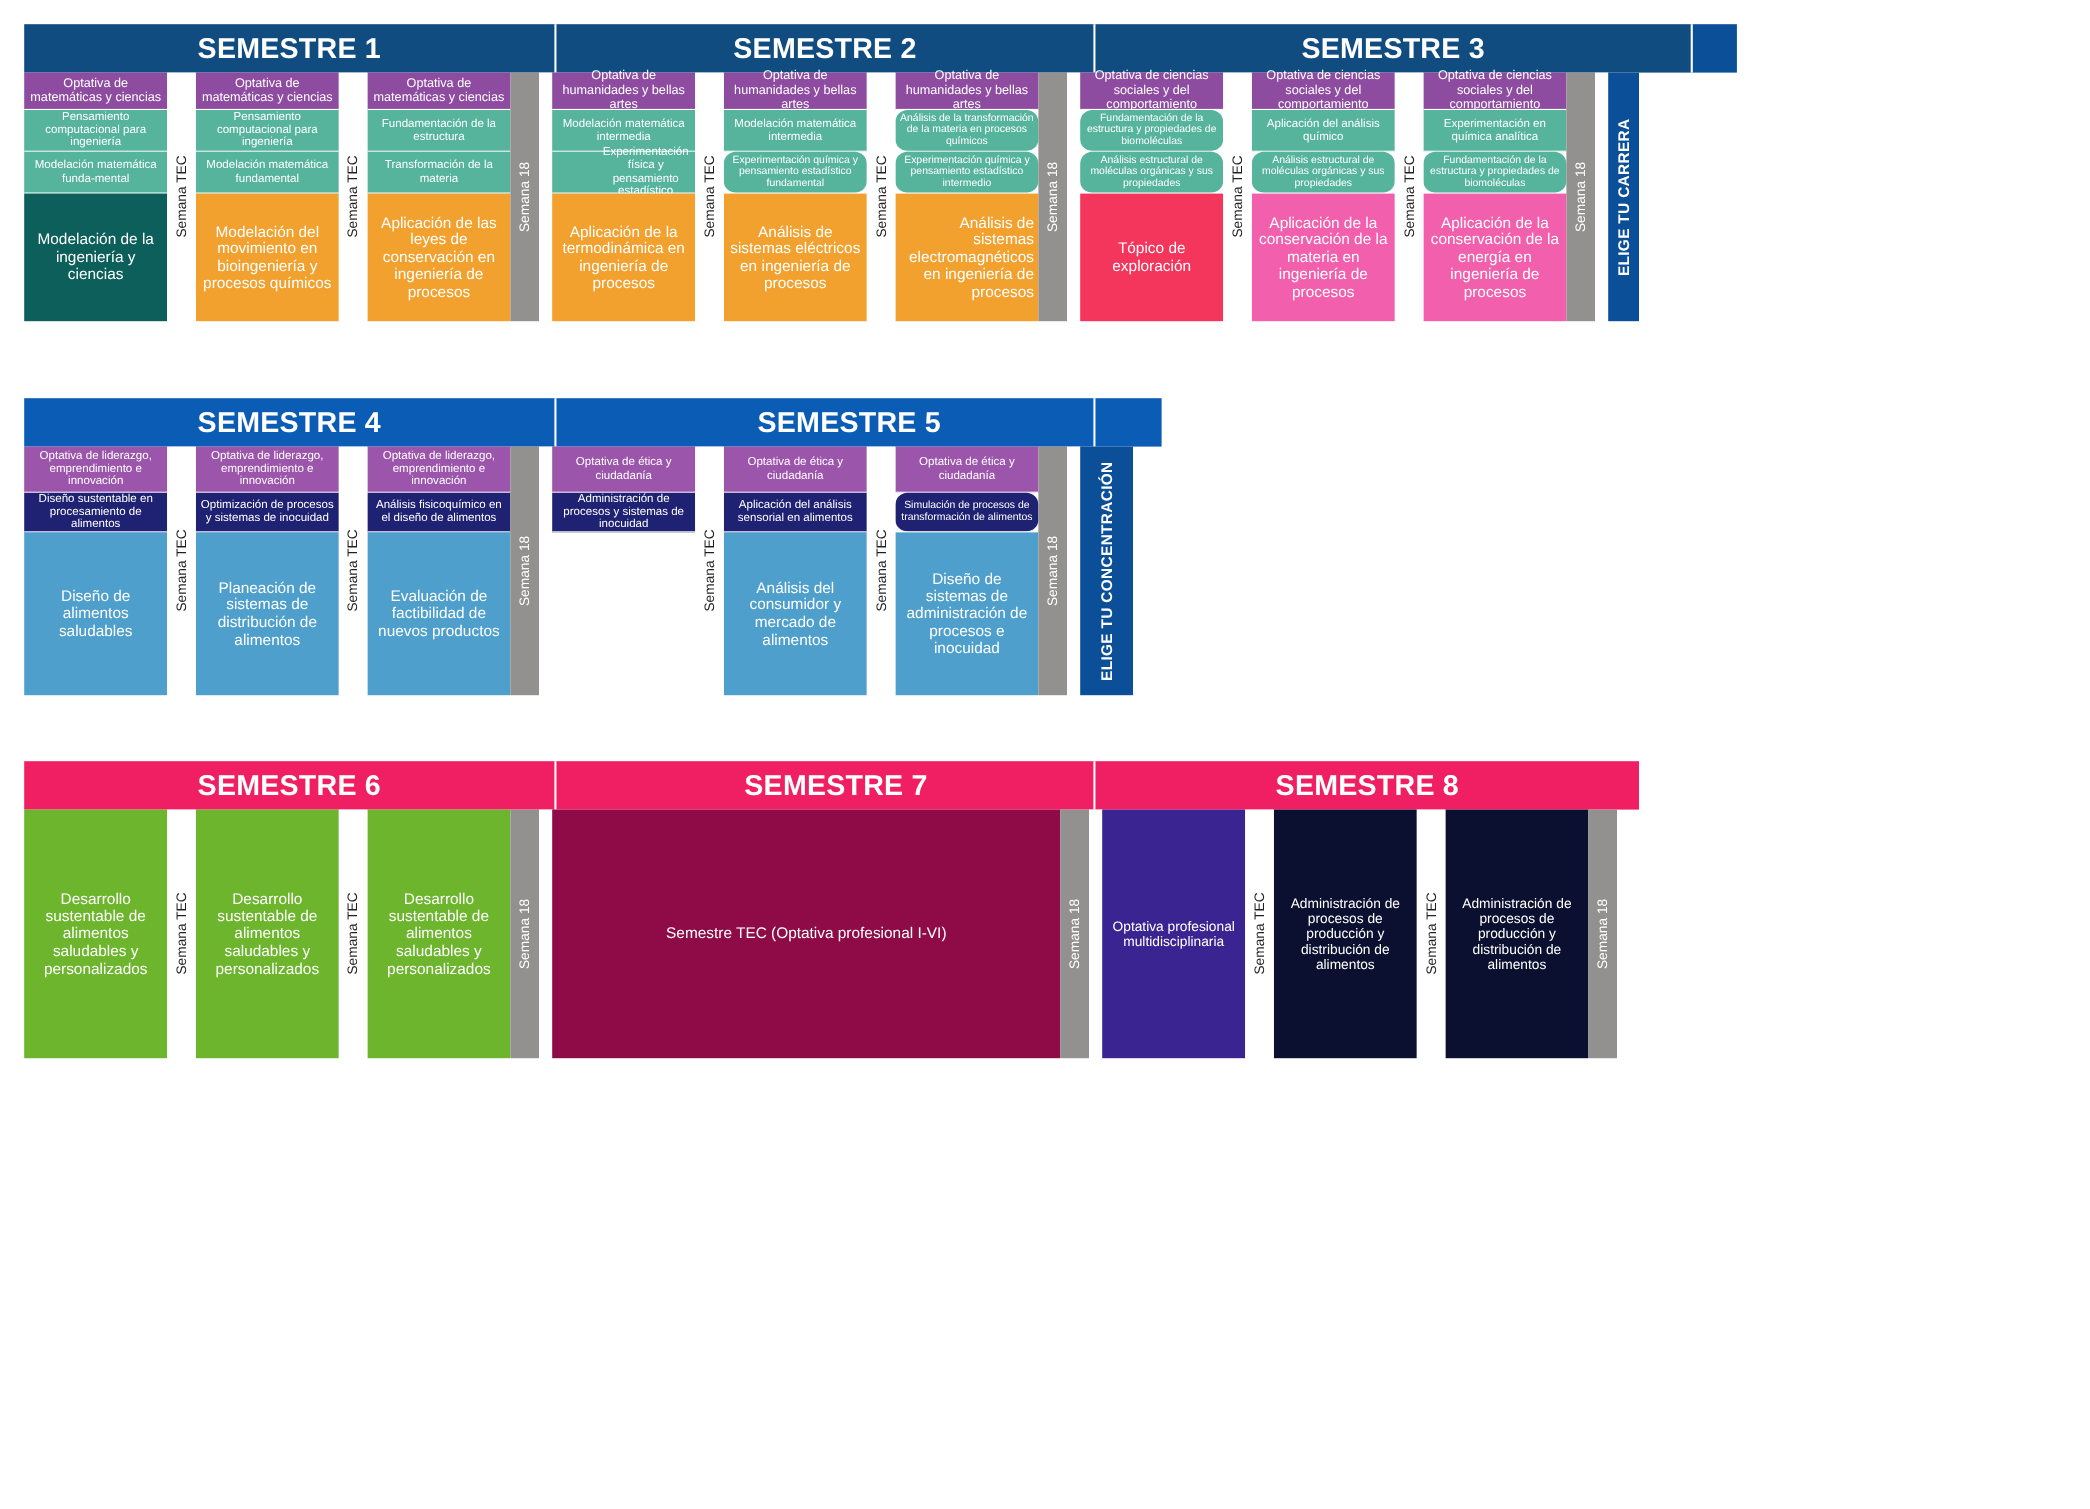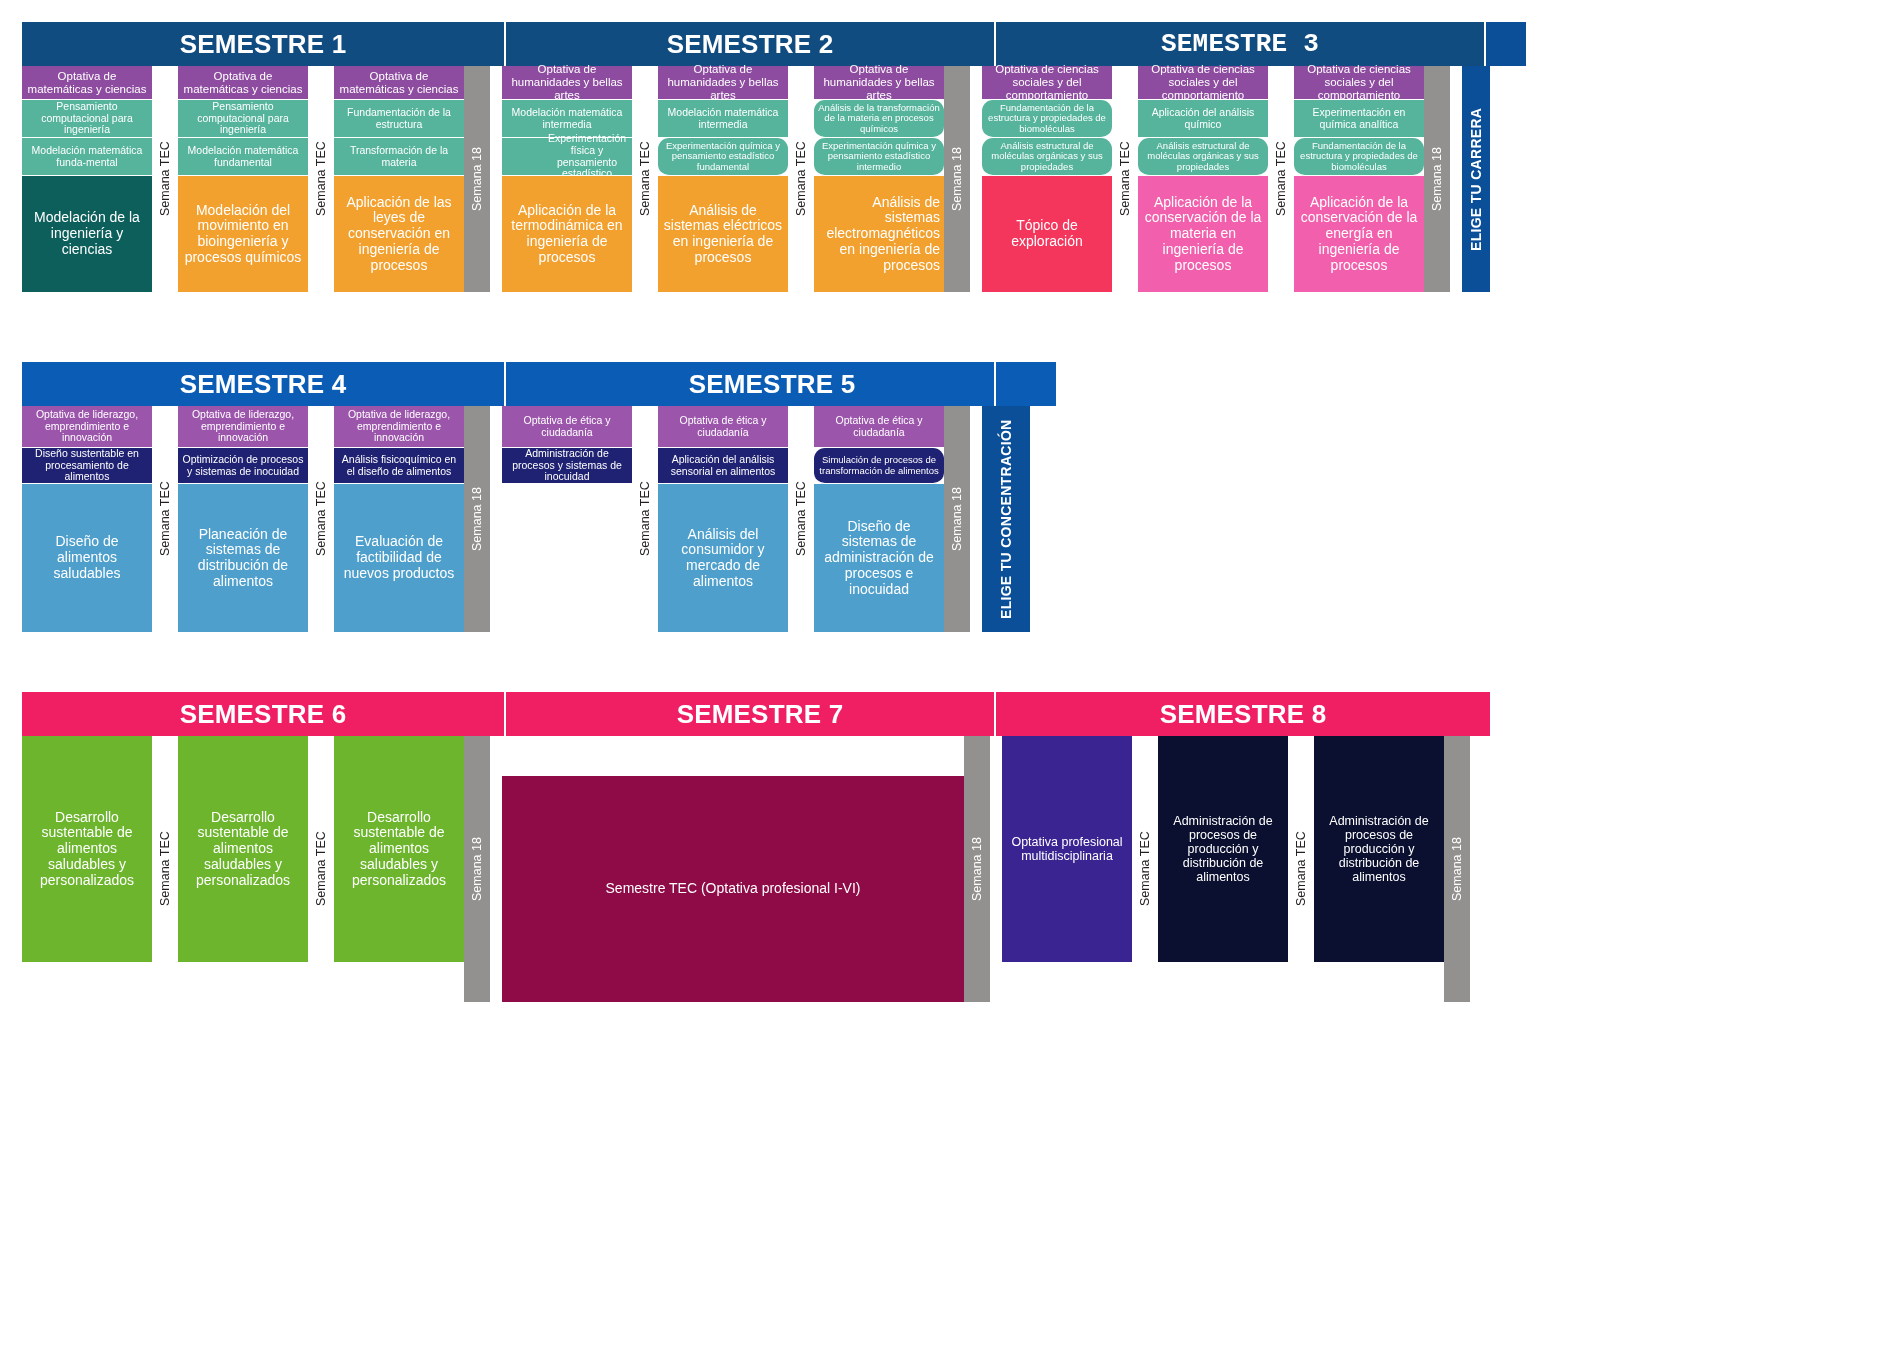--- a/index.html
+++ b/index.html
@@ -89,7 +89,7 @@
       <div class="hdr-row">
         <div class="sem-hdr" style="background: rgb(17, 76, 128); width: 484px; text-align: center;">SEMESTRE 1</div>
         <div class="sem-hdr" style="background: rgb(17, 76, 128); width: 490px;">SEMESTRE 2</div>
-        <div class="sem-hdr" style="background: rgb(17, 76, 128); width: 490px; font-family: Liberation Mono, monospace;">SEMESTRE 3</div>
+        <div class="sem-hdr" style="background: rgb(17, 76, 128); width: 543px;">SEMESTRE 3</div>
         <div class="sem-hdr" style="background: rgb(11, 79, 152); width: 40px;"></div>
       </div>
       <div class="band-row">

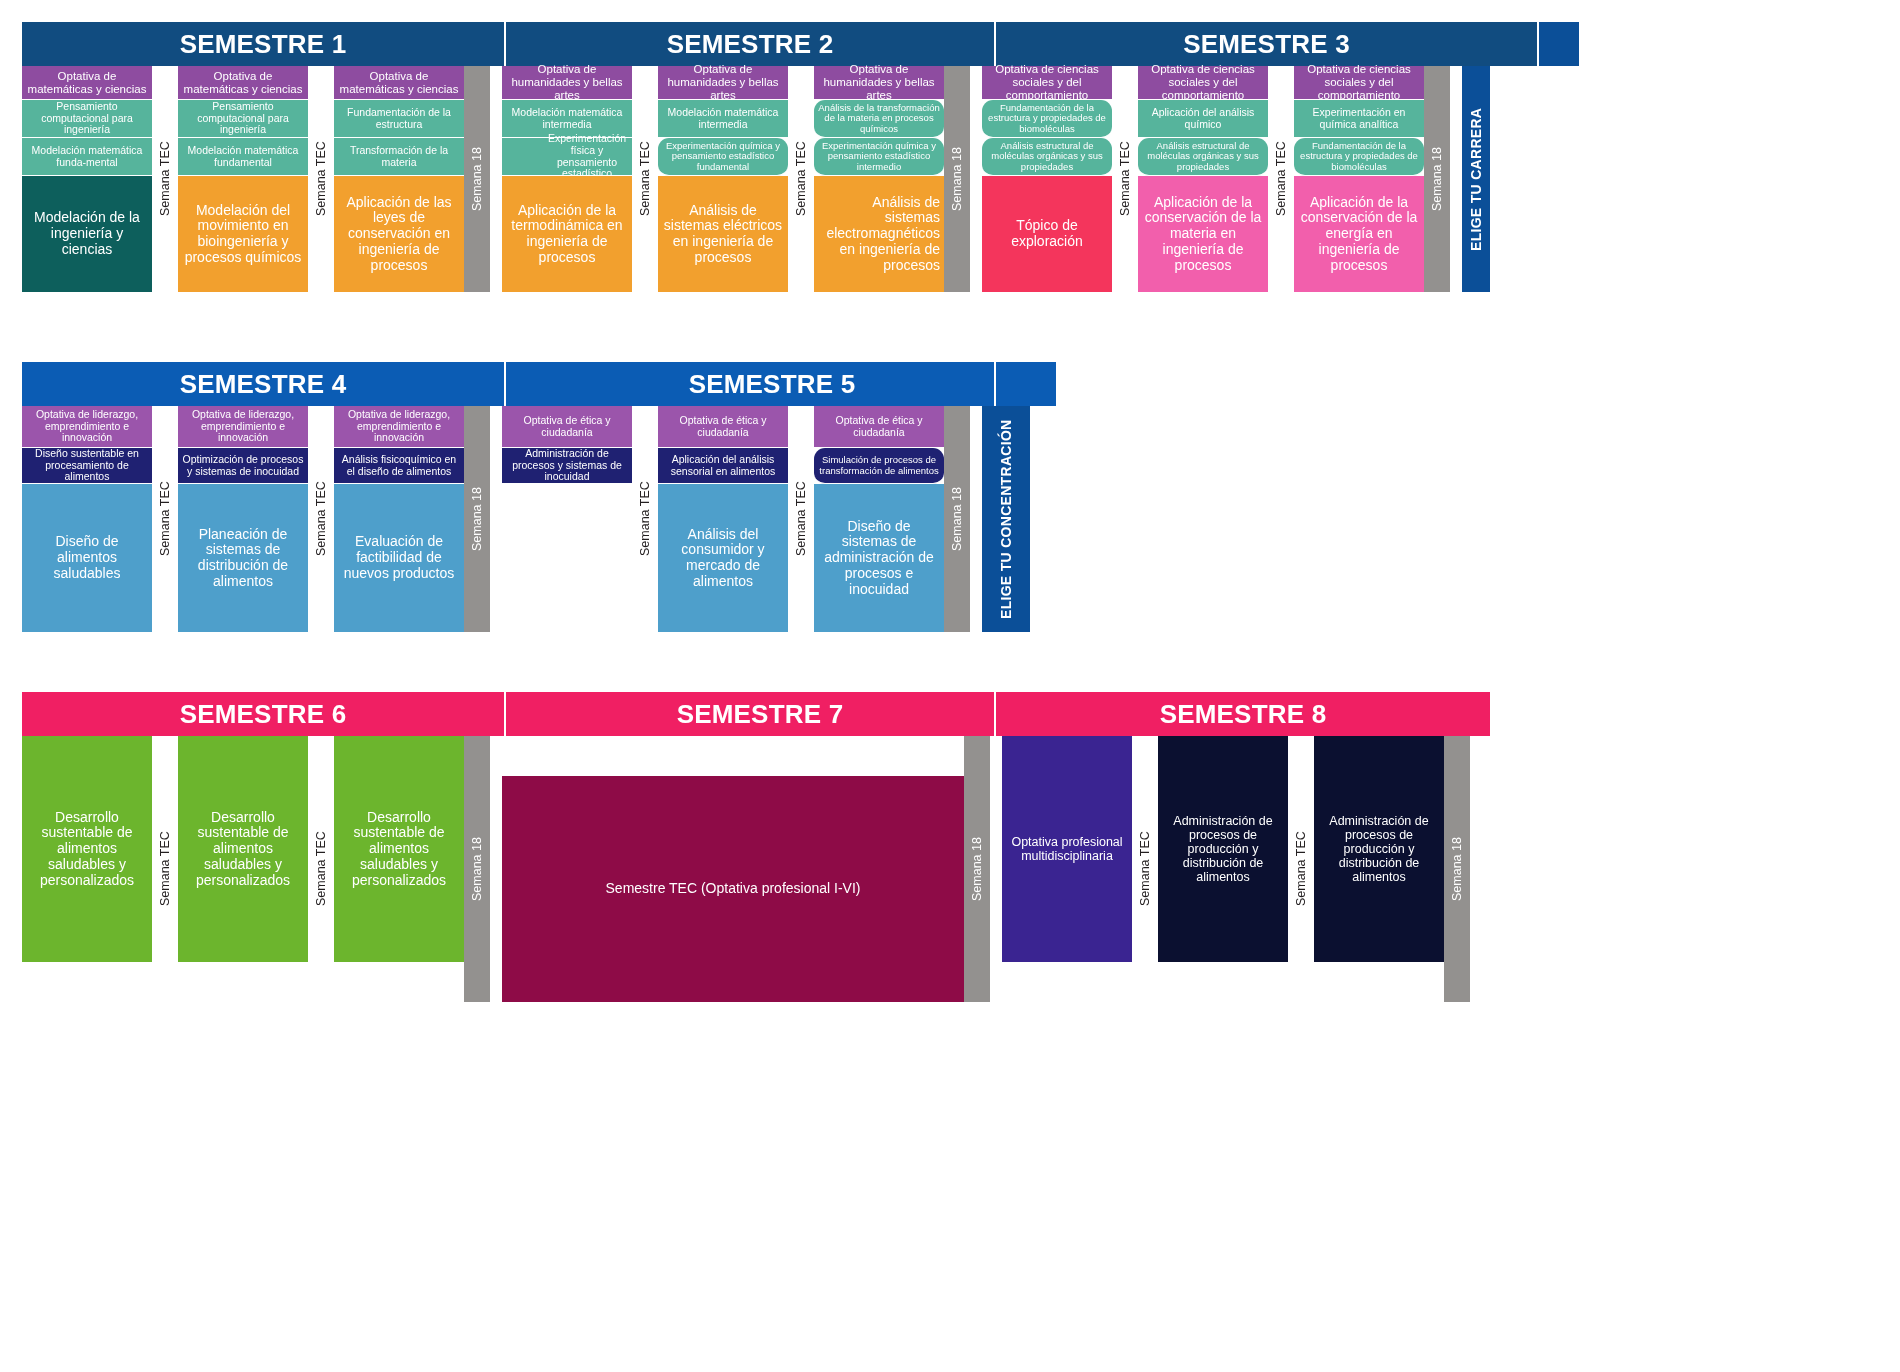--- a/index.html
+++ b/index.html
@@ -230,7 +230,7 @@
         <div class="sep s18">Semana 18</div>
         <div class="gap" style="width: 12px;"></div>
         <div class="col" style="width: 462px;">
-          <div class="blk main" style="background: rgb(142, 11, 71); height: 226px; margin-top: 40px;">Semestre TEC (Optativa profesional I-VI)</div>
+          <div class="blk main" style="background: rgb(142, 11, 71); height: 226px;">Semestre TEC (Optativa profesional I-VI)</div>
         </div>
         <div class="sep s18">Semana 18</div>
         <div class="gap" style="width: 12px;"></div>

